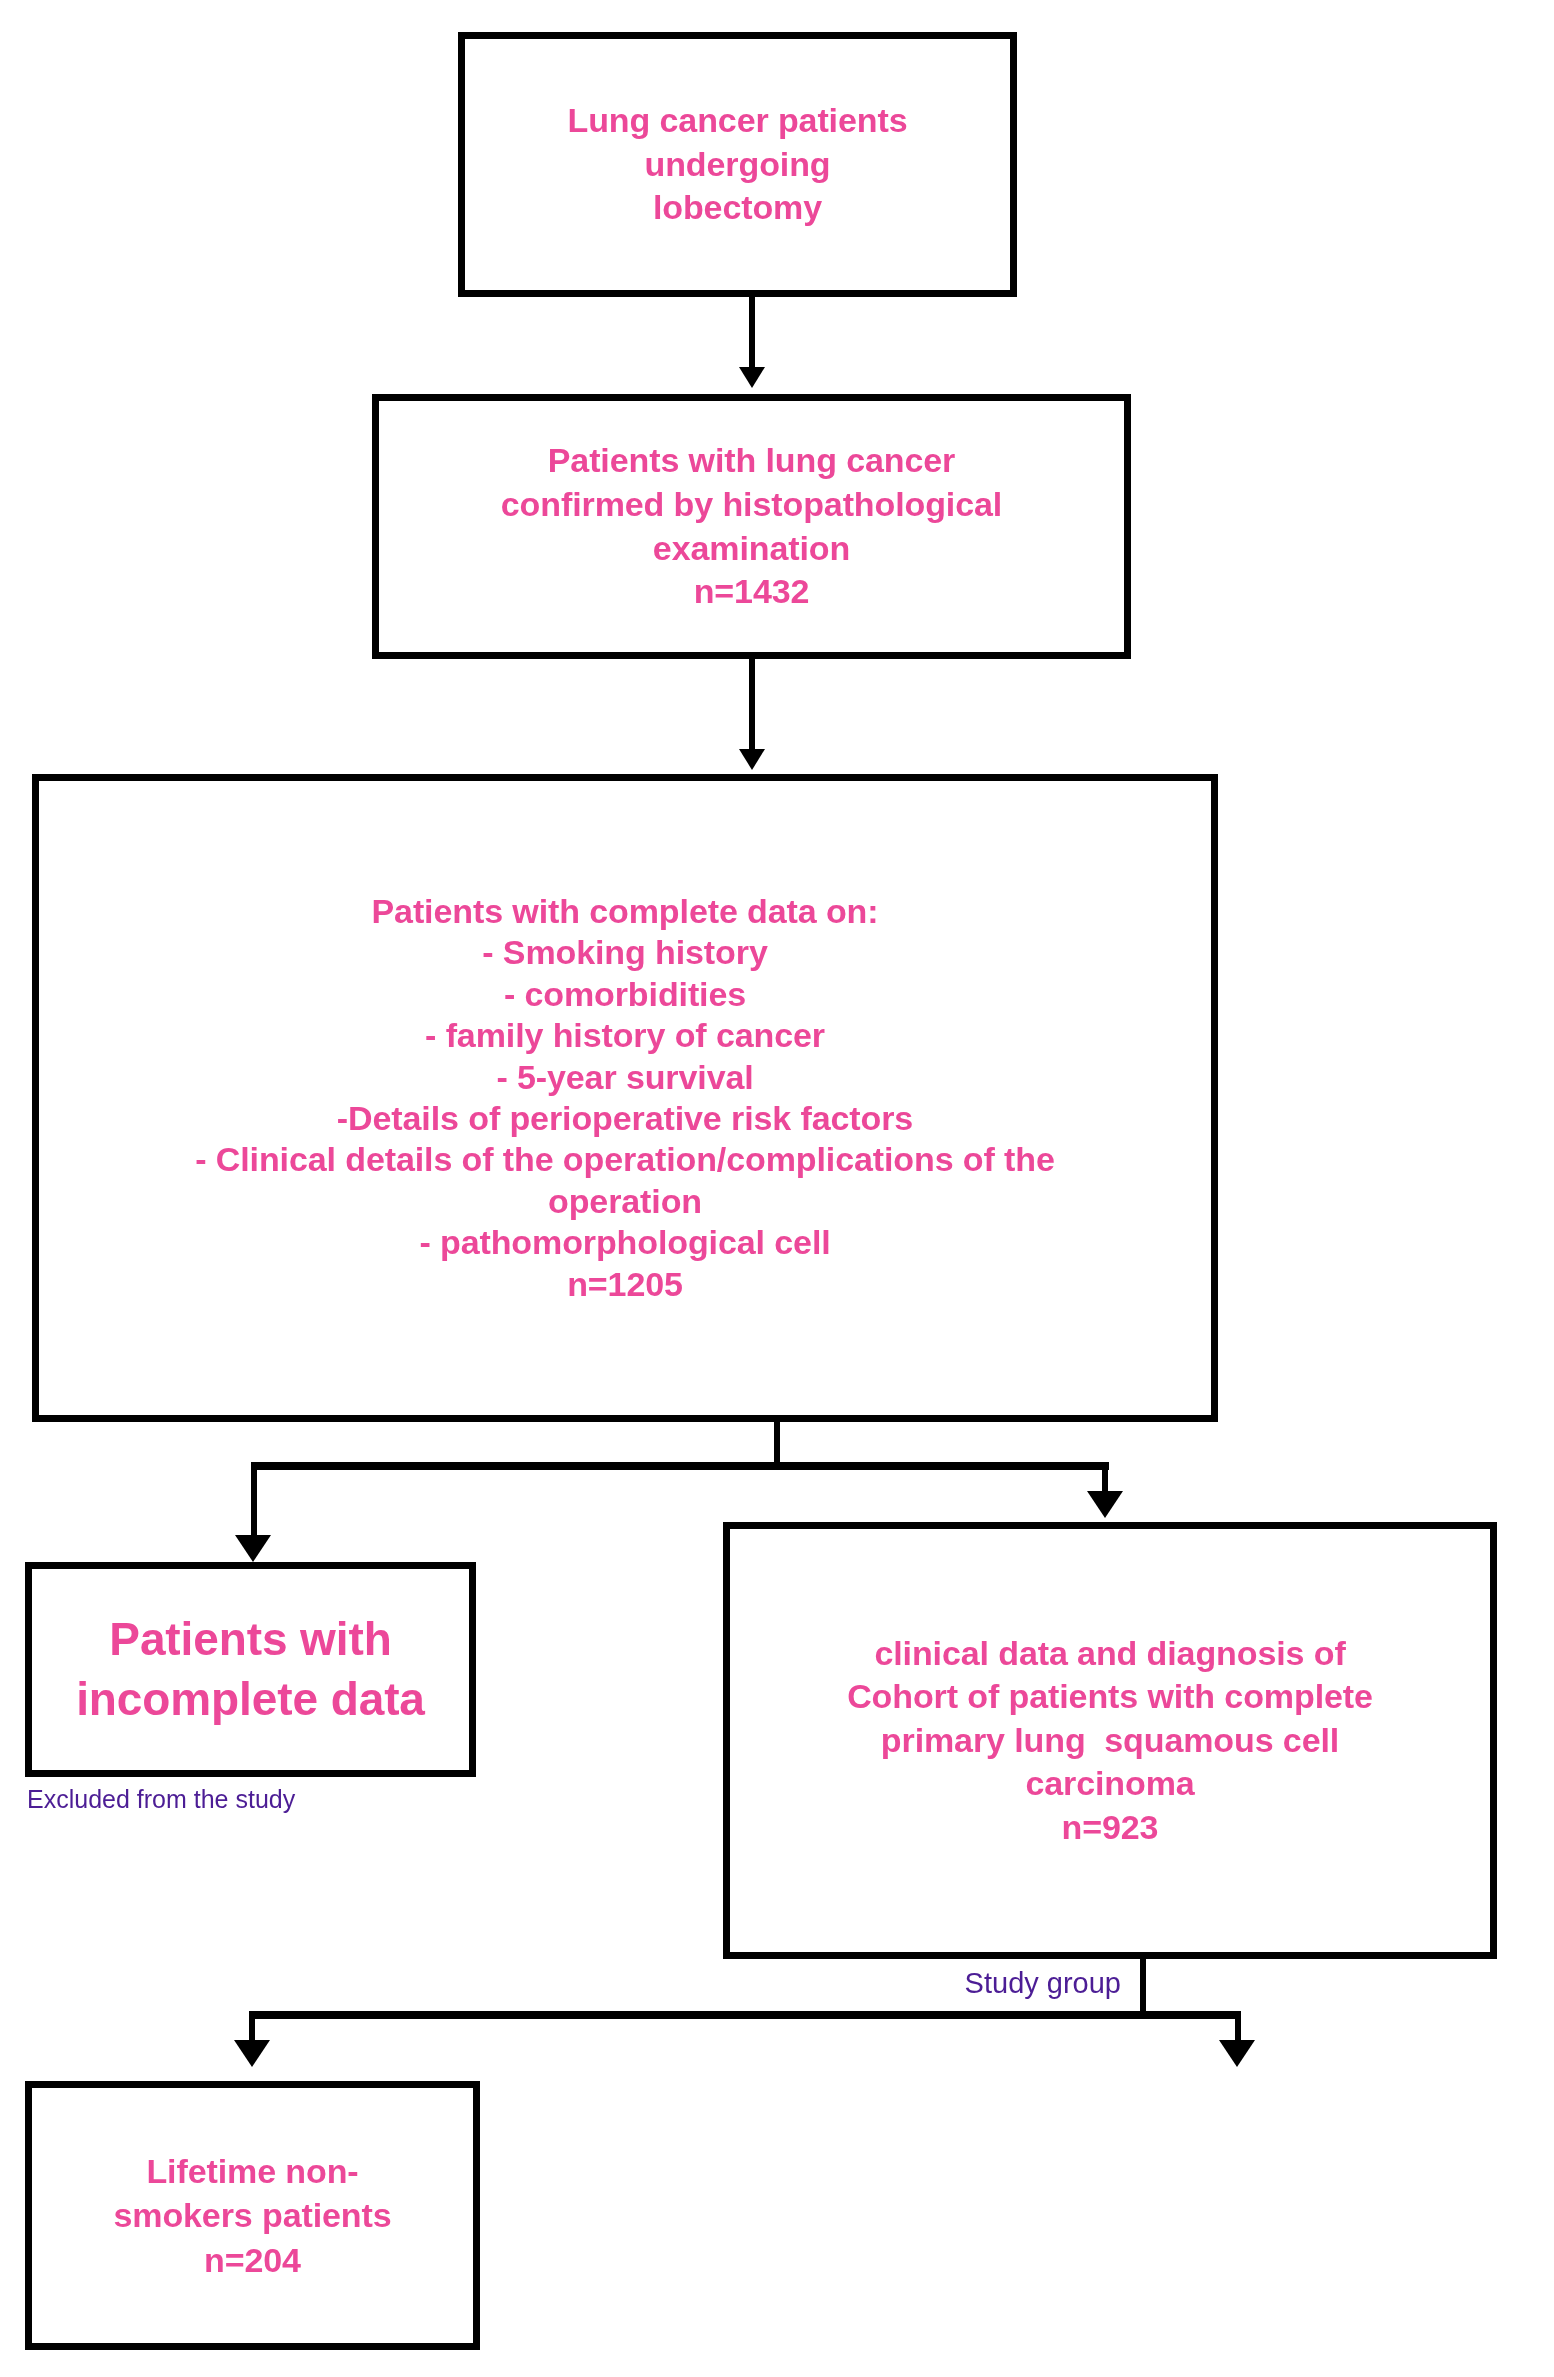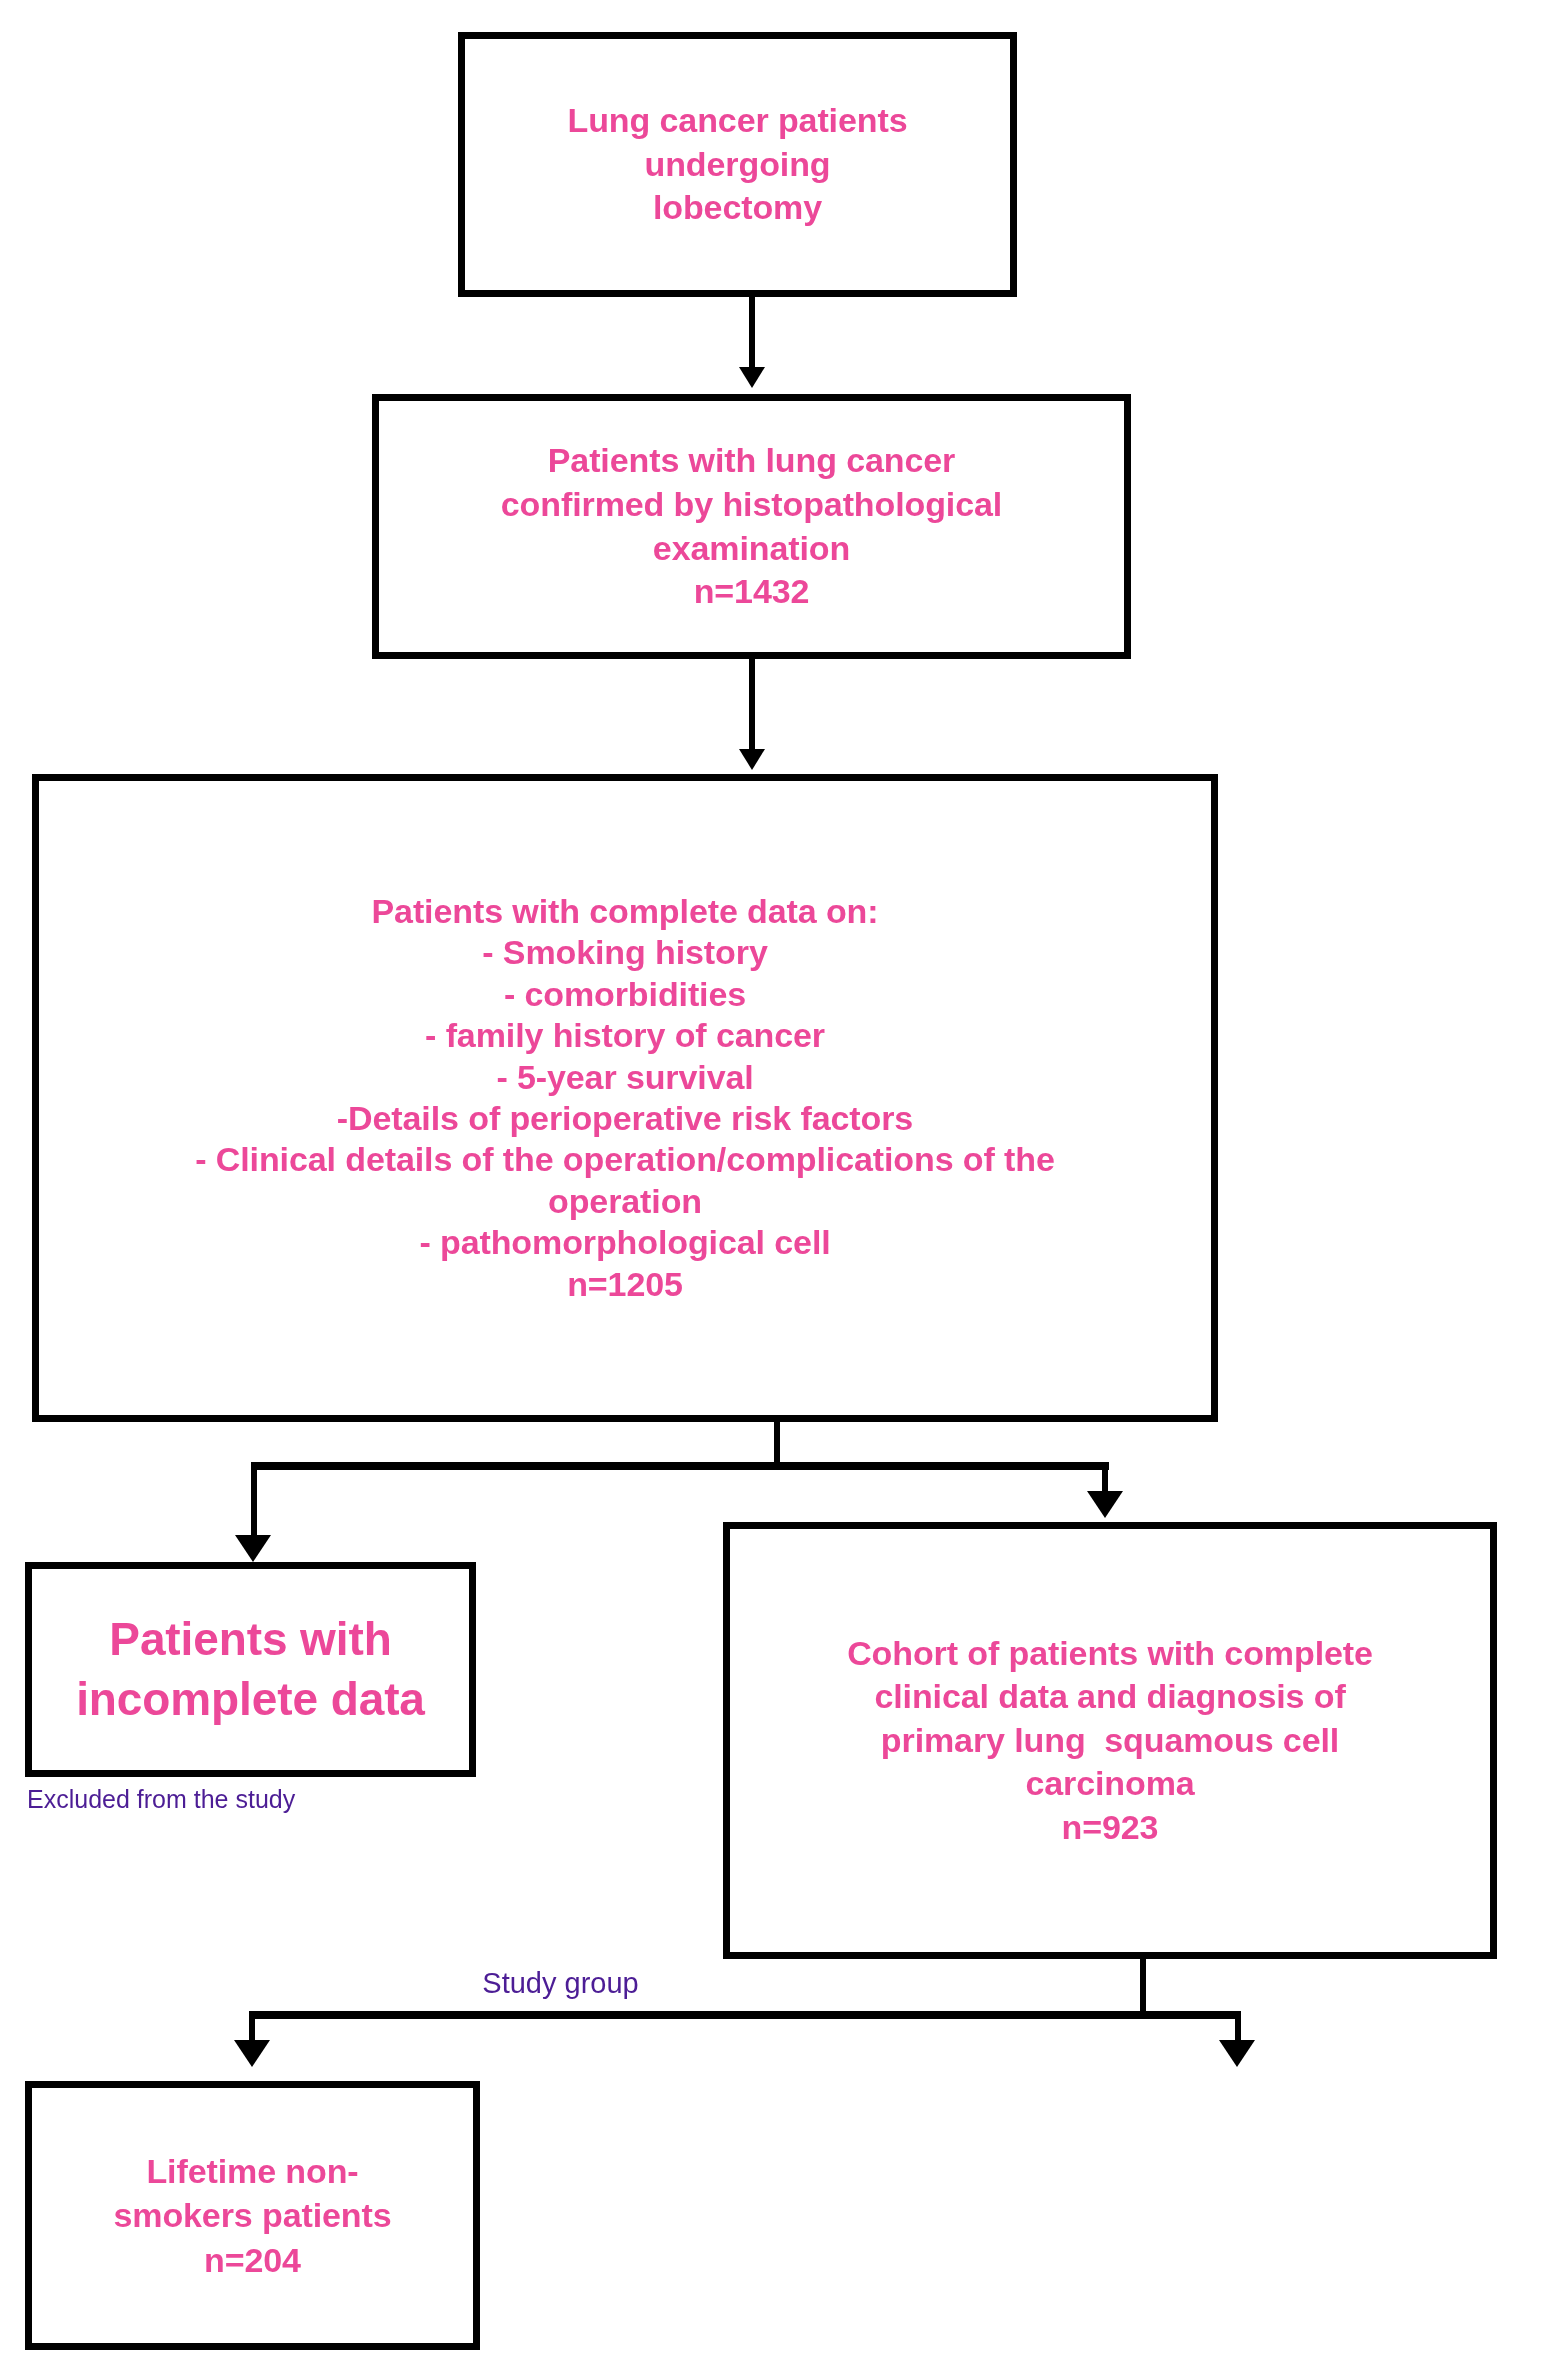--- a/index.html
+++ b/index.html
@@ -136,8 +136,8 @@
   <div class="annotation" id="excluded-note">Excluded from the study</div>
 
   <div class="node" id="node-cohort">
+    <span class="line">clinical data and diagnosis of</span>
     <span class="line">Cohort of patients with complete</span>
-    <span class="line">clinical data and diagnosis of</span>
     <span class="line">primary lung  squamous cell</span>
     <span class="line">carcinoma</span>
     <span class="line">n=923</span>

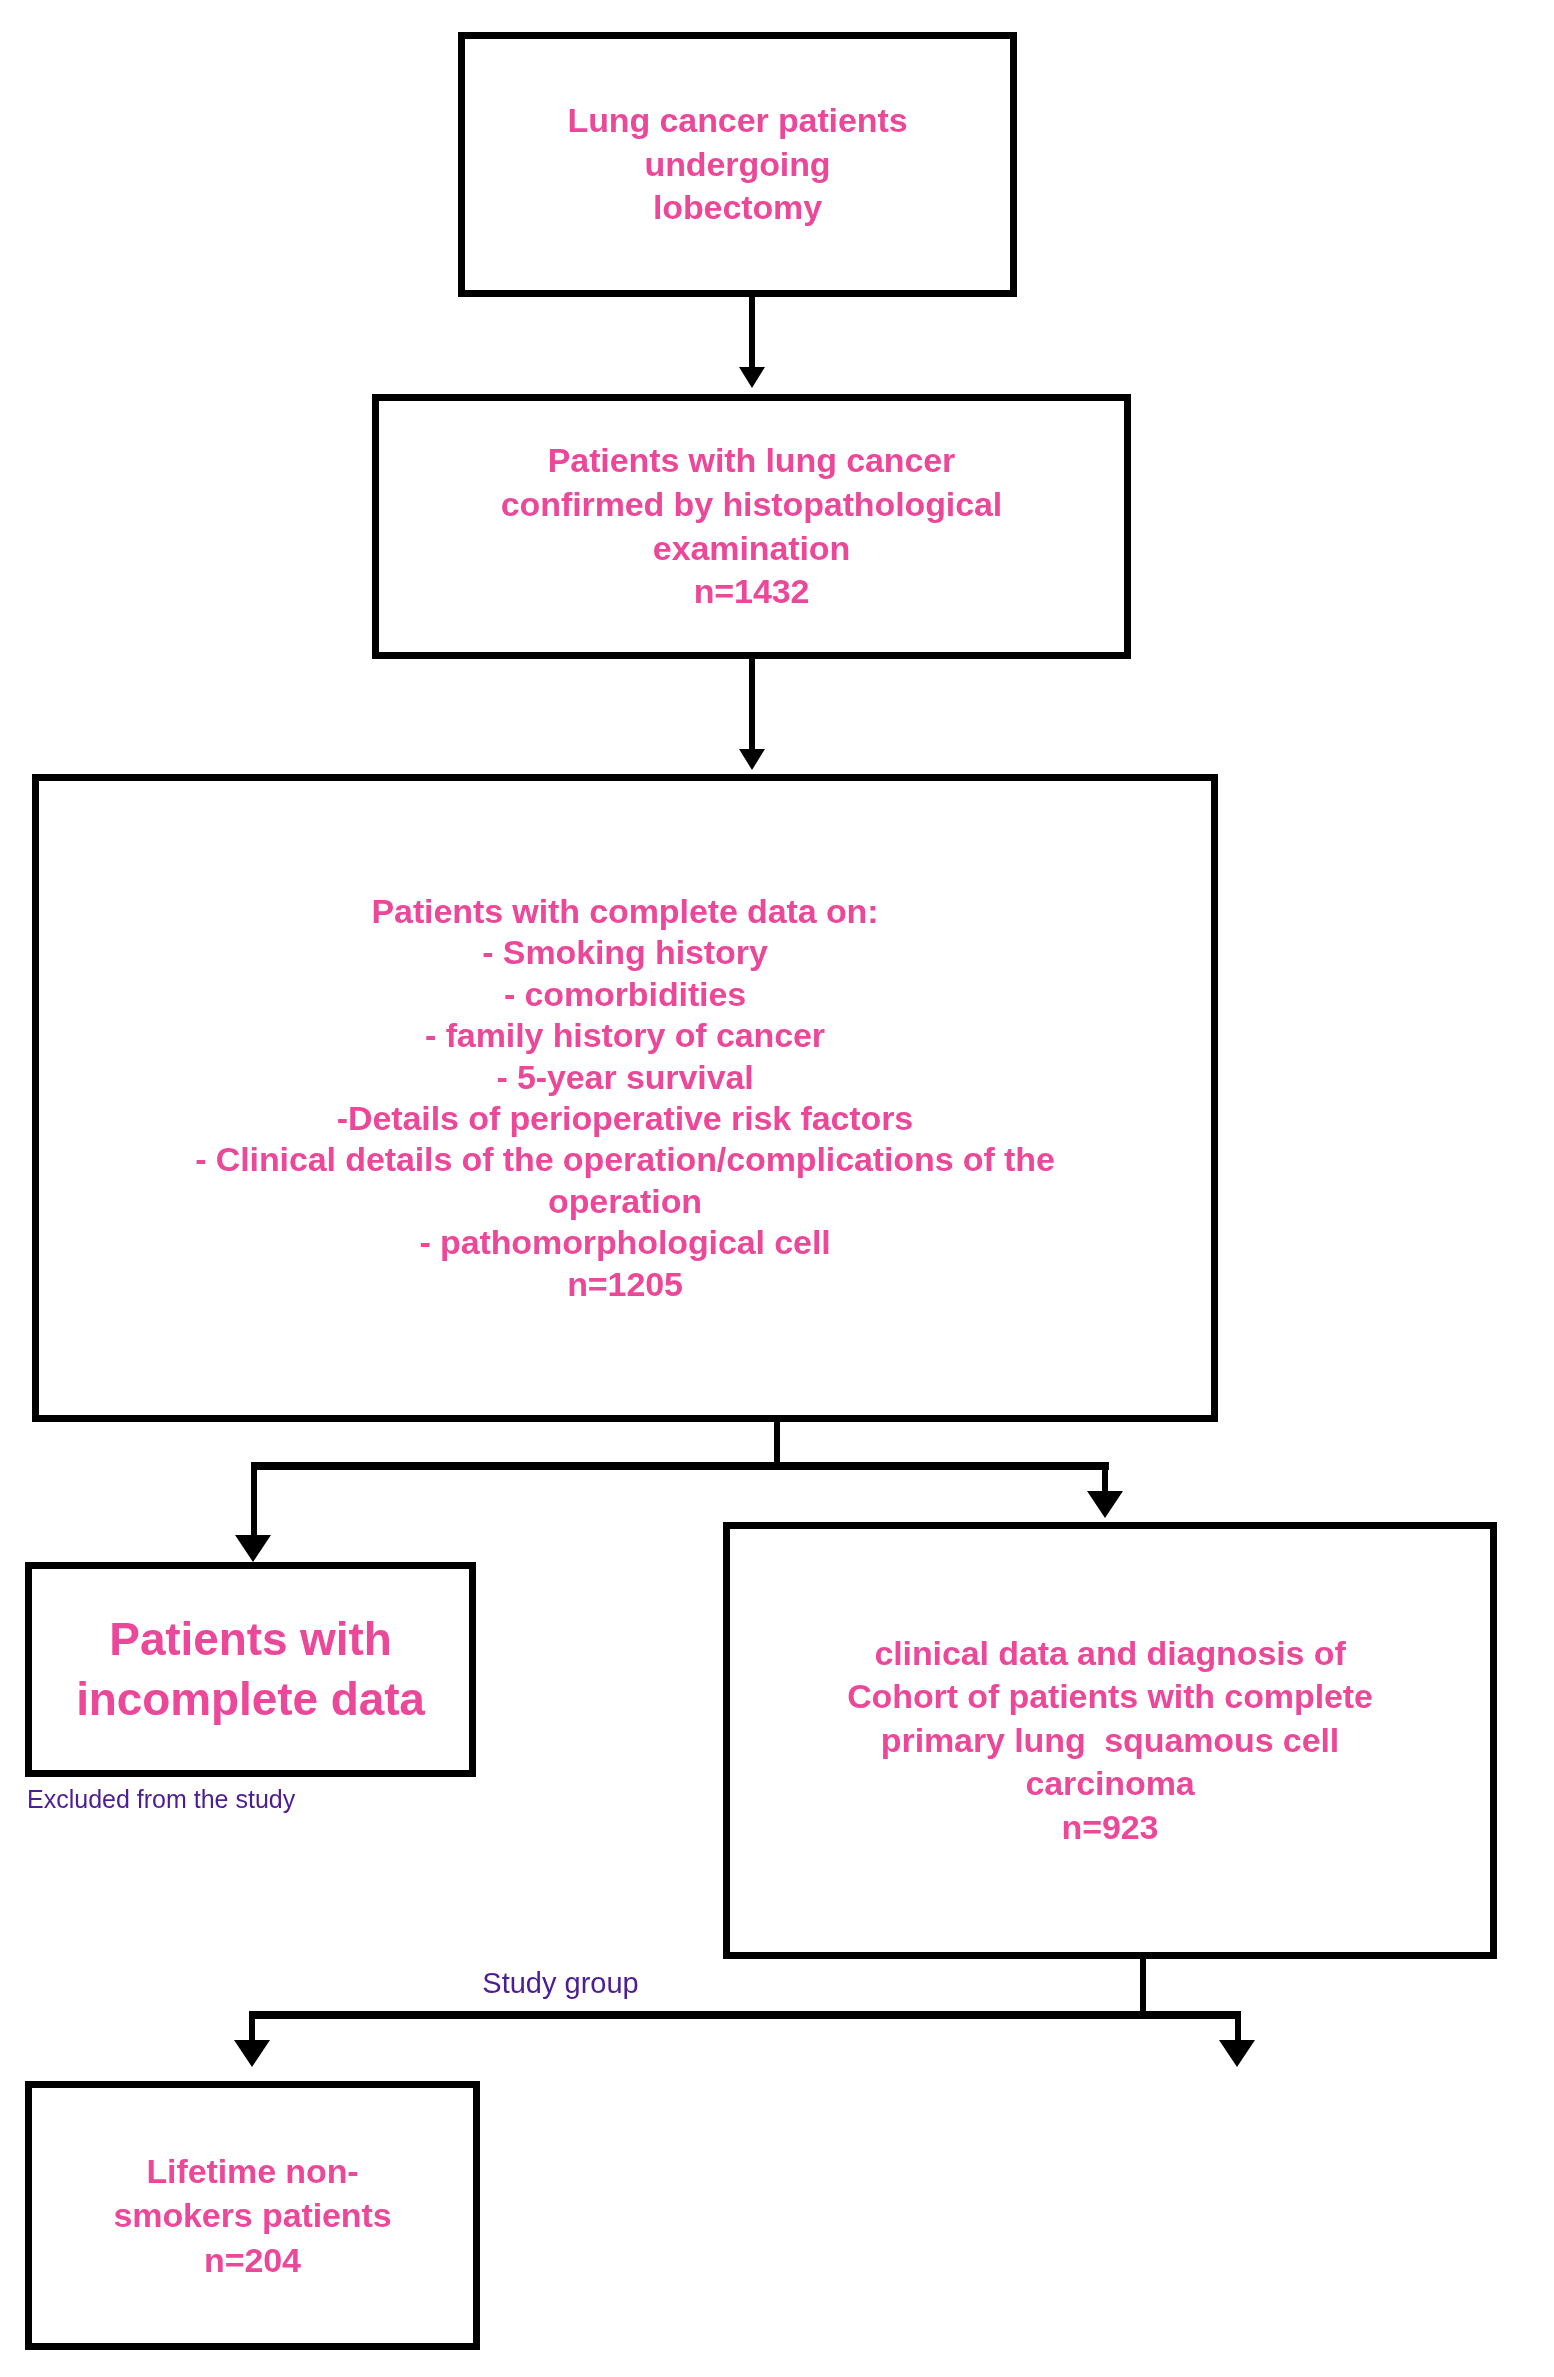--- a/index.html
+++ b/index.html
@@ -54,7 +54,7 @@
   #excluded-note { left: 27px; top: 1785px; font-size: 25px; }
   #study-group-note {
     left: 0px; top: 1966px; width: 1121px;
-    text-align: center; font-size: 29px;
+    text-align: right; font-size: 29px;
     background: #ffffff; padding: 1.4px 0;
     z-index: 5;
   }

